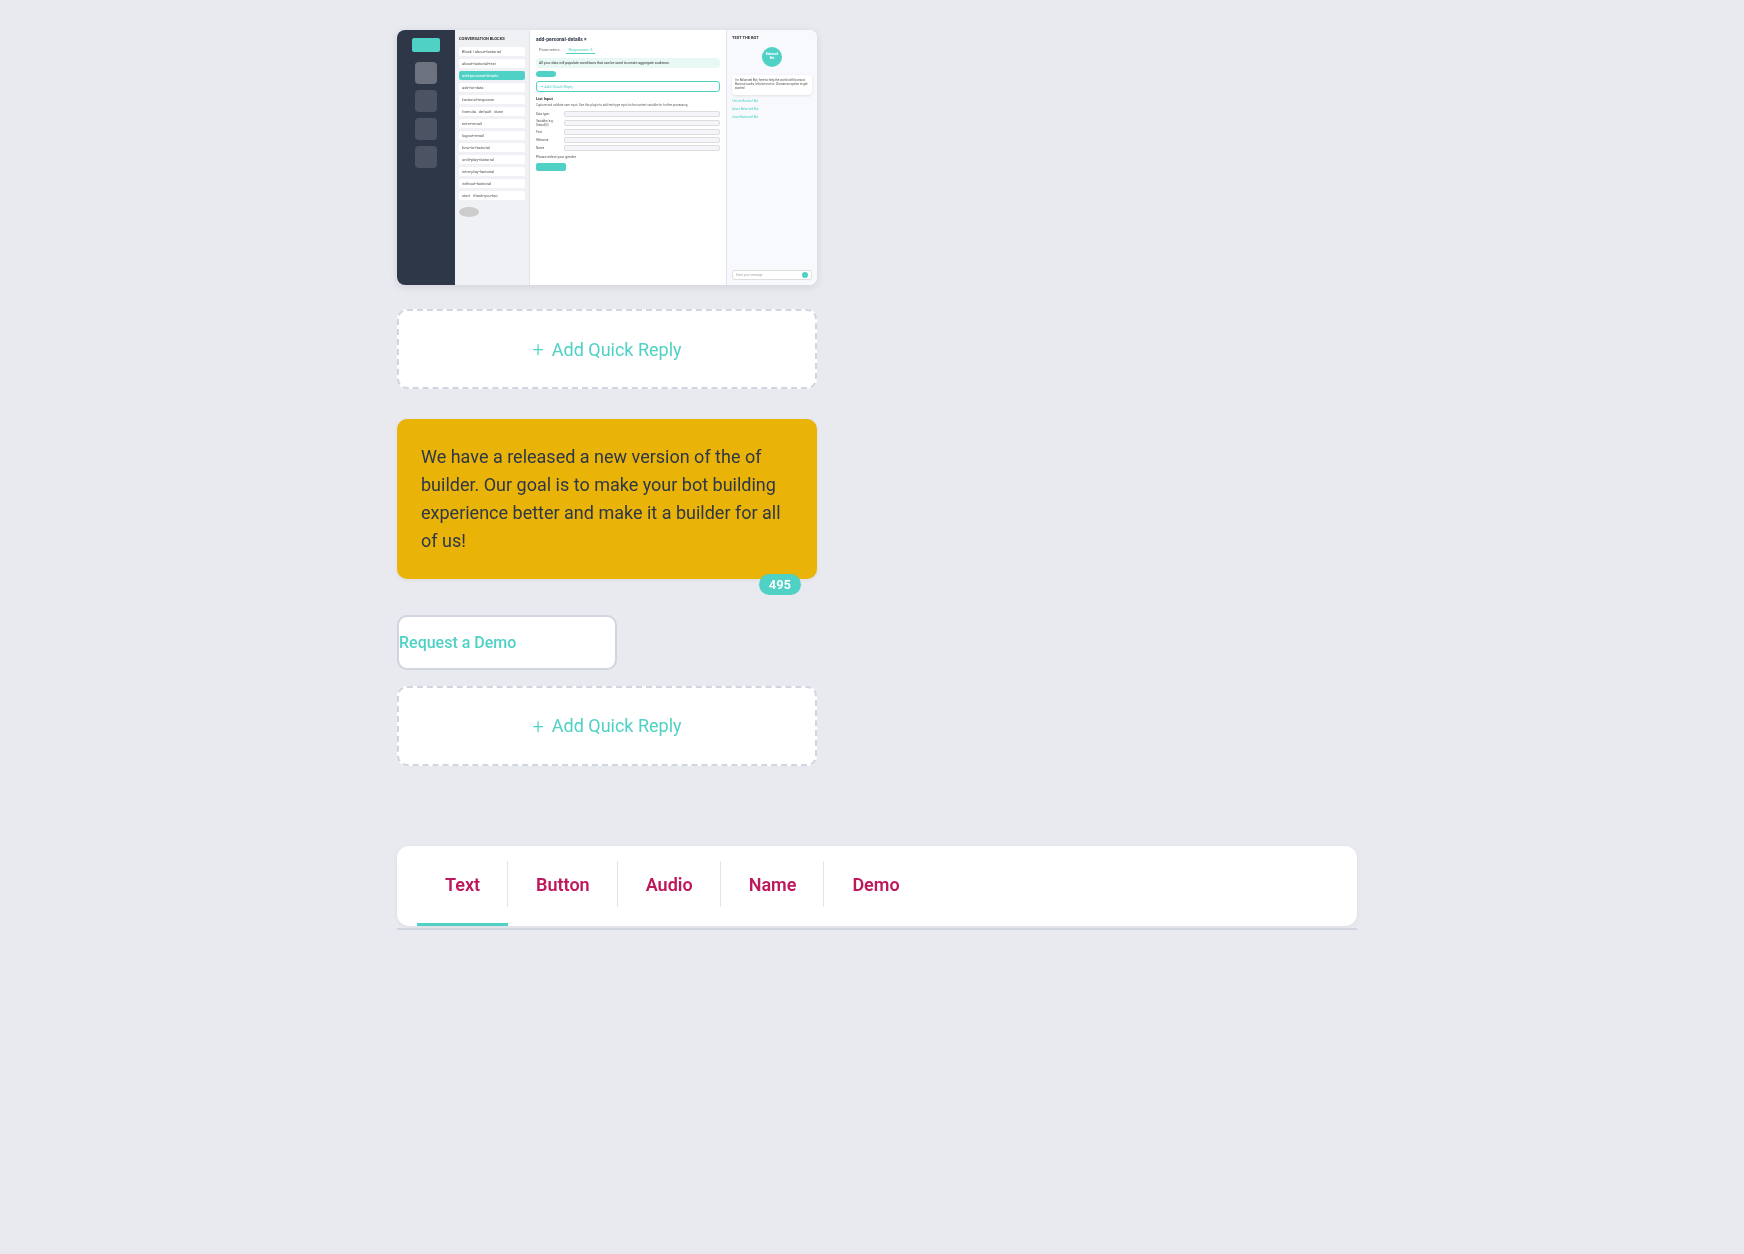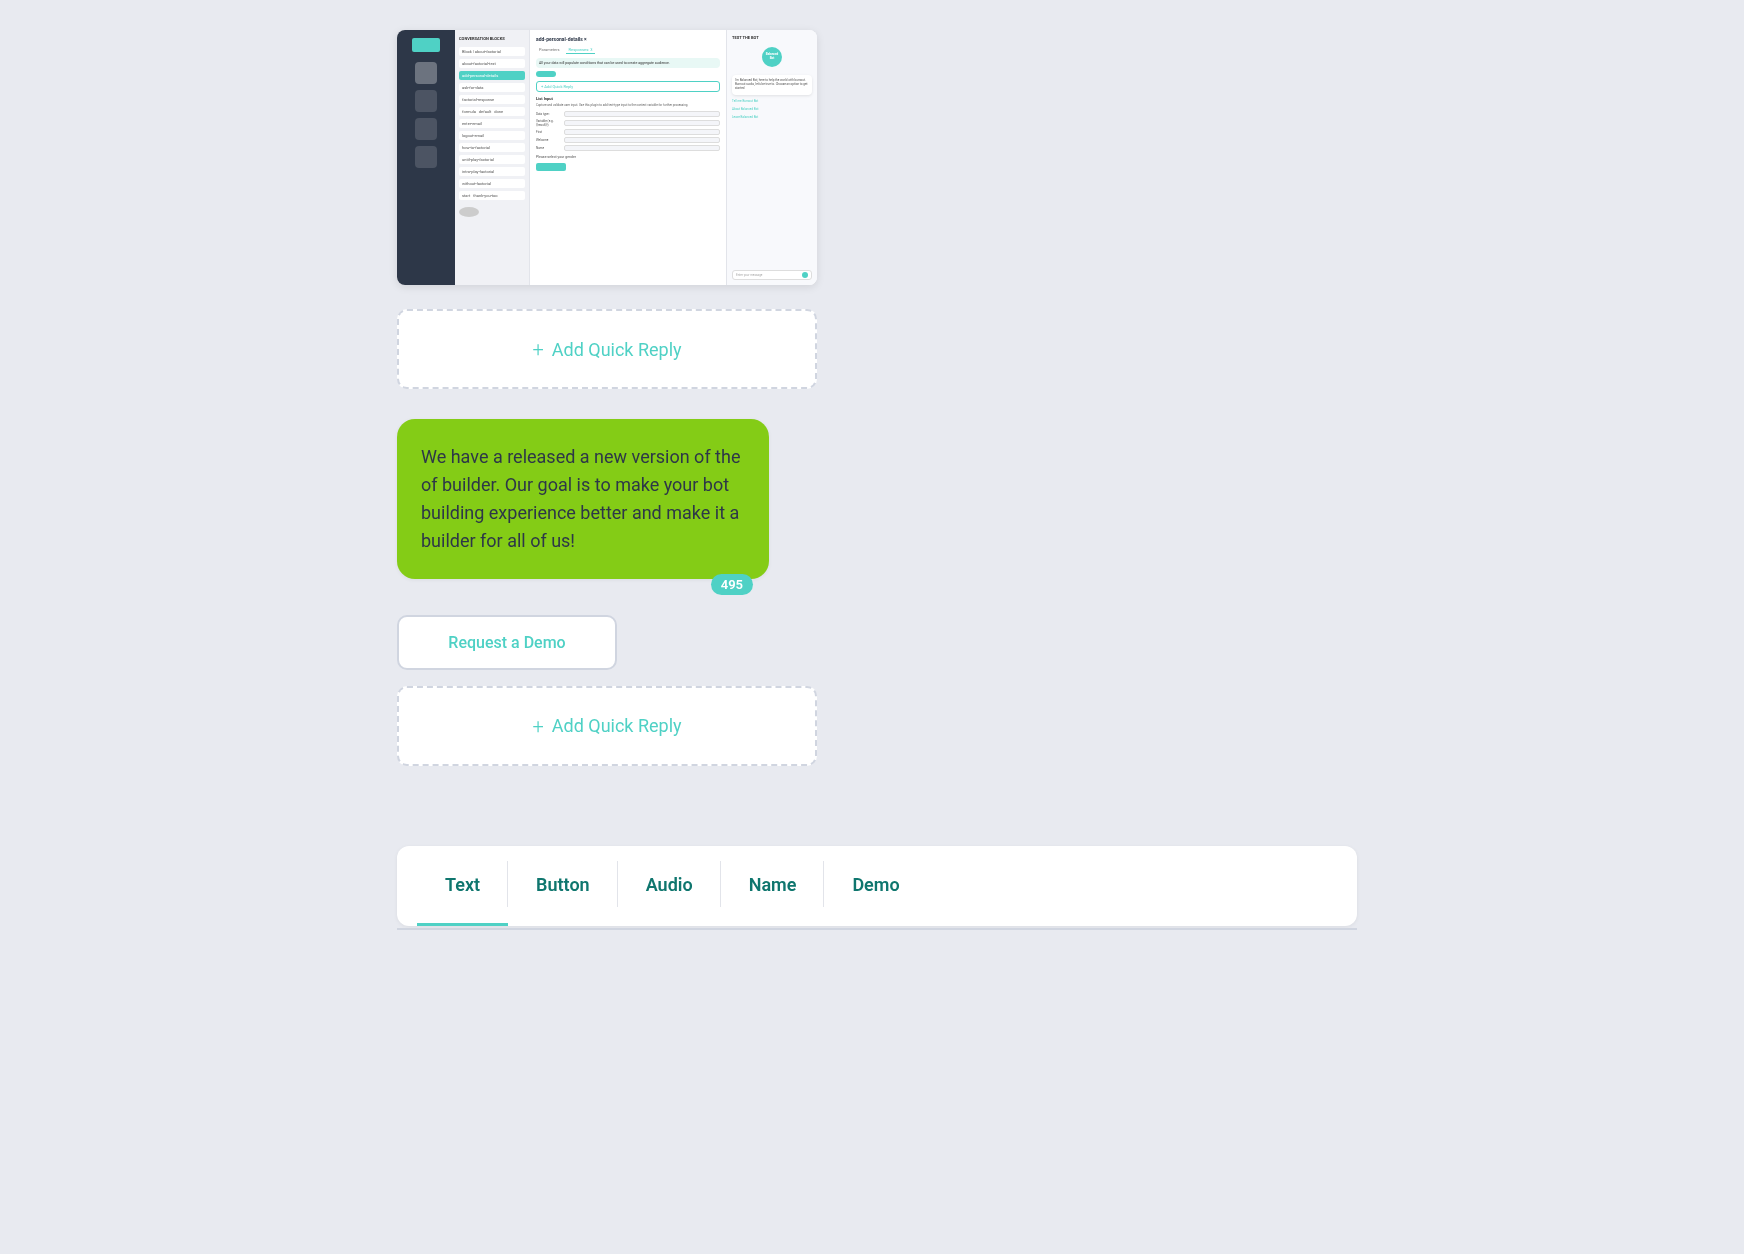--- a/index.html
+++ b/index.html
@@ -293,9 +293,9 @@
 
     
     .message-block {
-      width: 372px;
-      background: #84cc16;
-      border-radius: 18px;
+      width: 420px;
+      background: #eab308;
+      border-radius: 10px;
       padding: 24px;
       margin-bottom: 16px;
       position: relative;

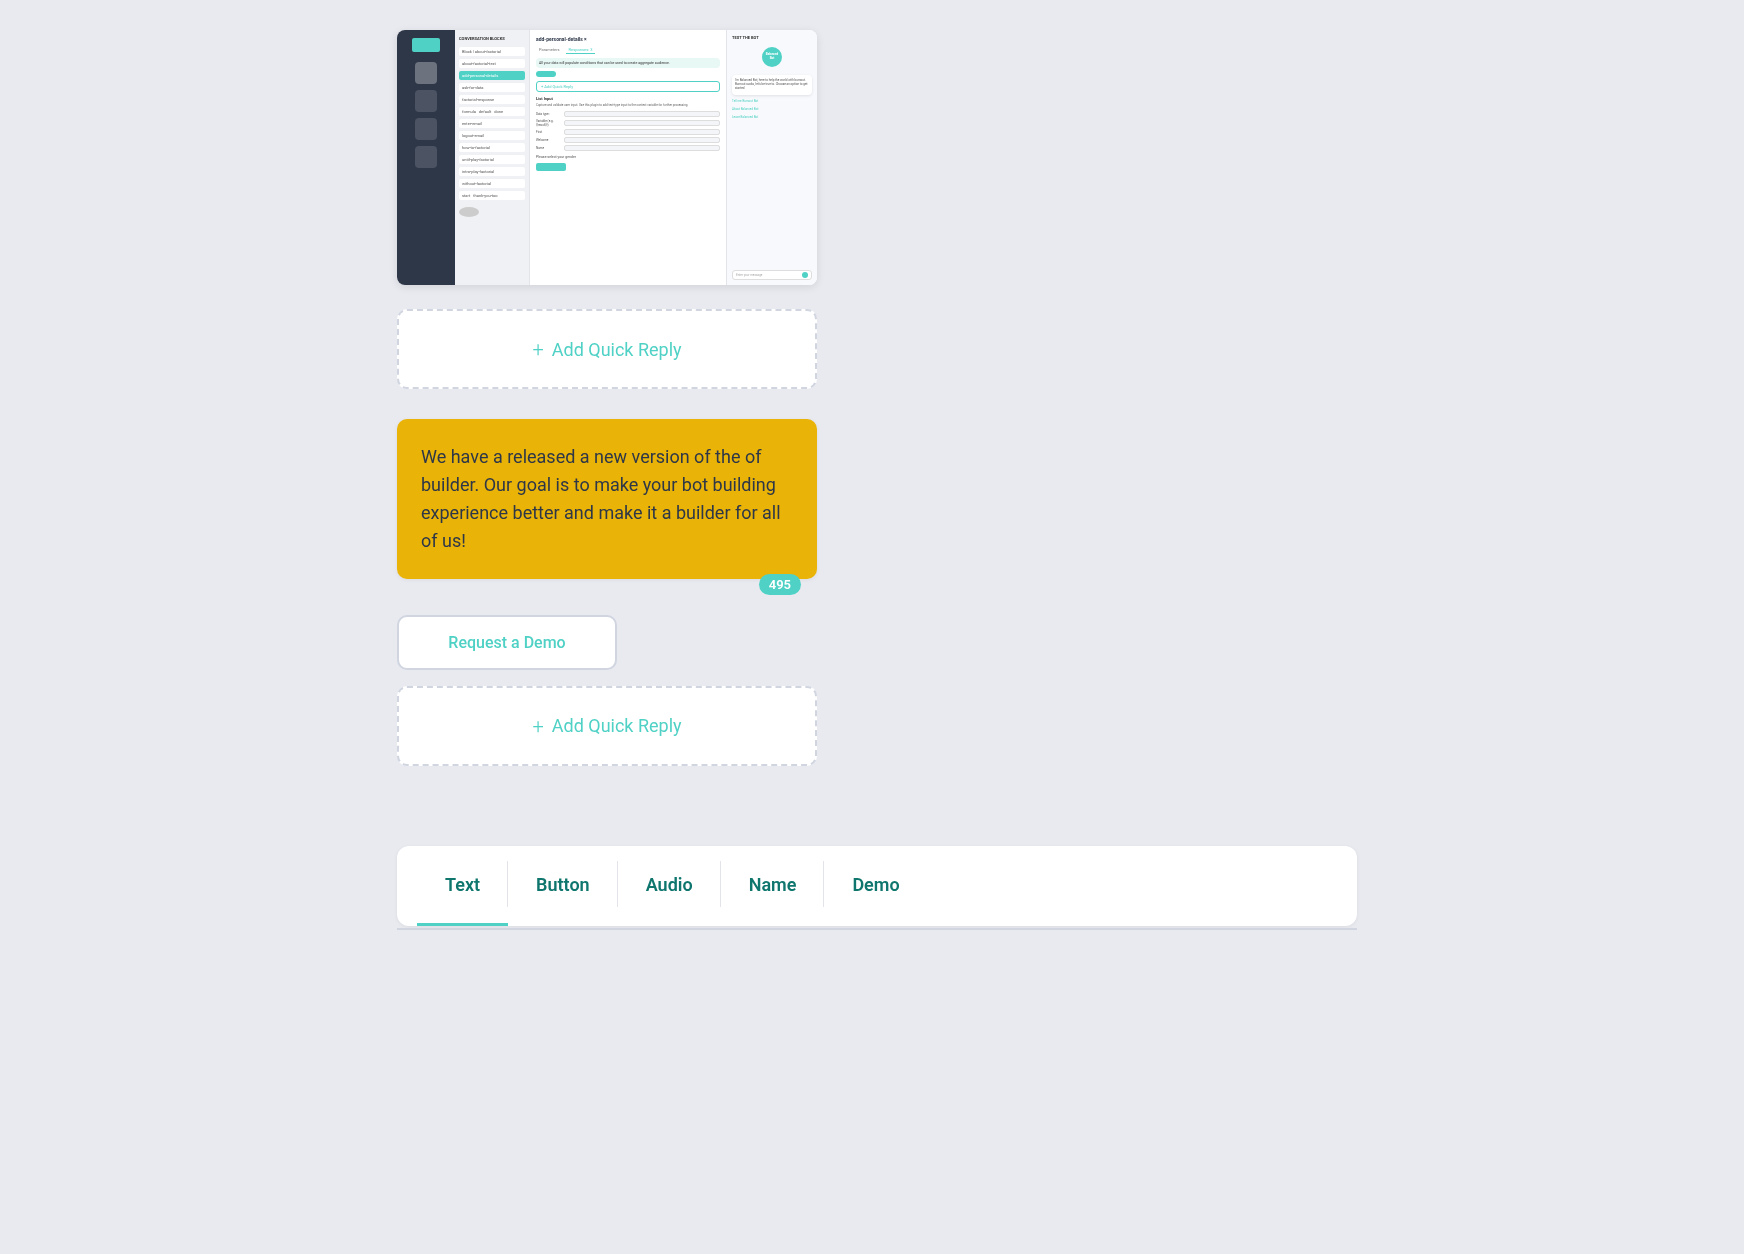--- a/index.html
+++ b/index.html
@@ -329,7 +329,6 @@
       border-radius: 10px;
       display: flex;
       align-items: center;
-      justify-content: center;
       cursor: pointer;
       margin-bottom: 16px;
     }

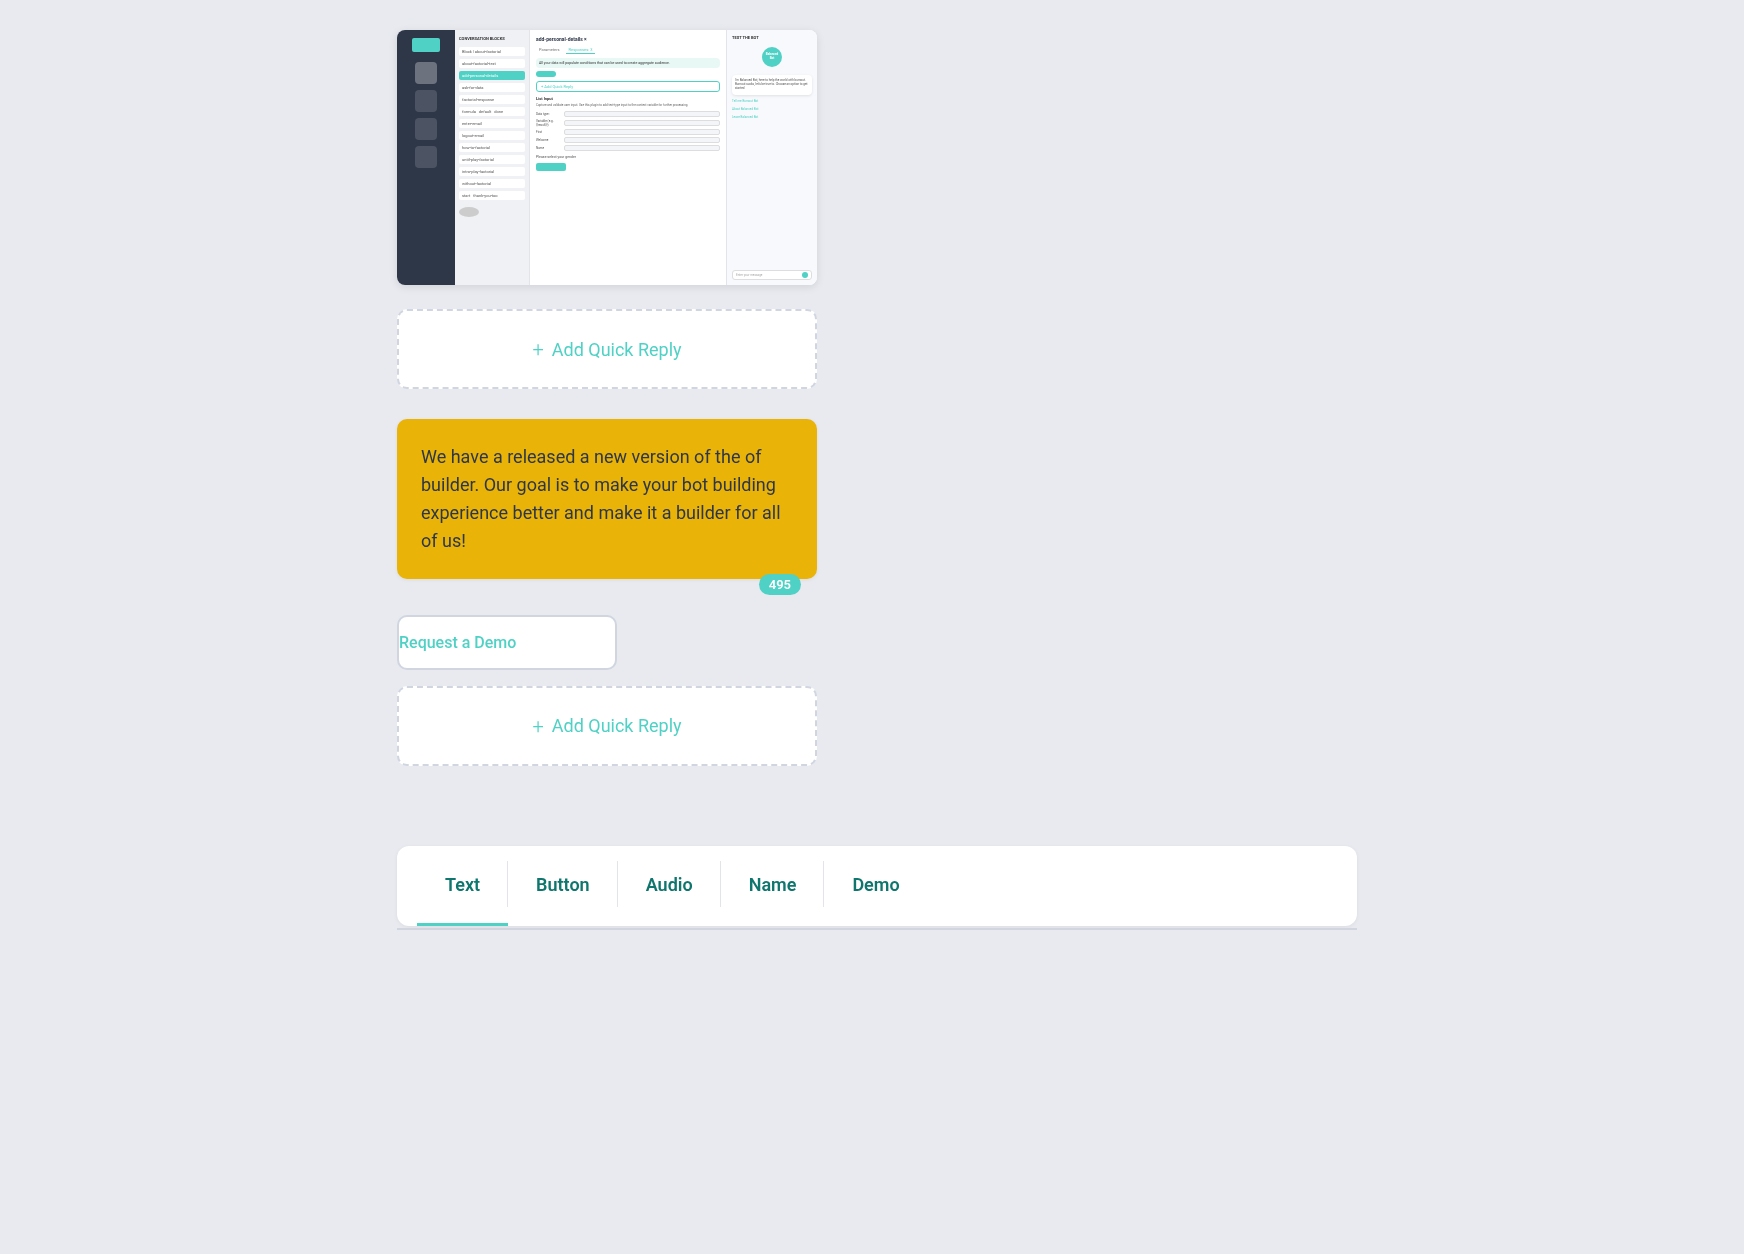--- a/index.html
+++ b/index.html
@@ -395,7 +395,7 @@
     .tab-label {
       font-size: 18px;
       font-weight: 600;
-      color: #0f766e;
+      color: #be185d;
     }
 
     .bottom-divider {

